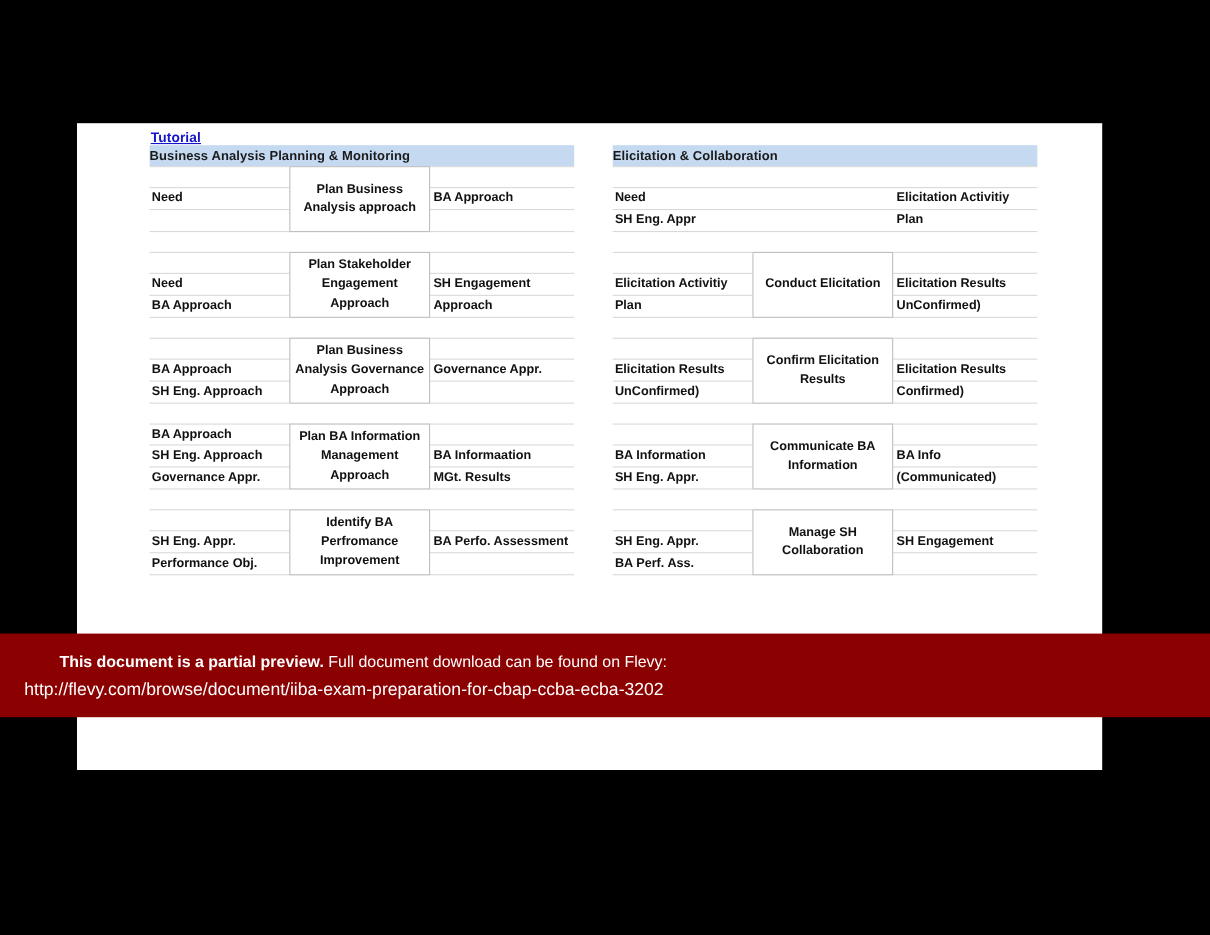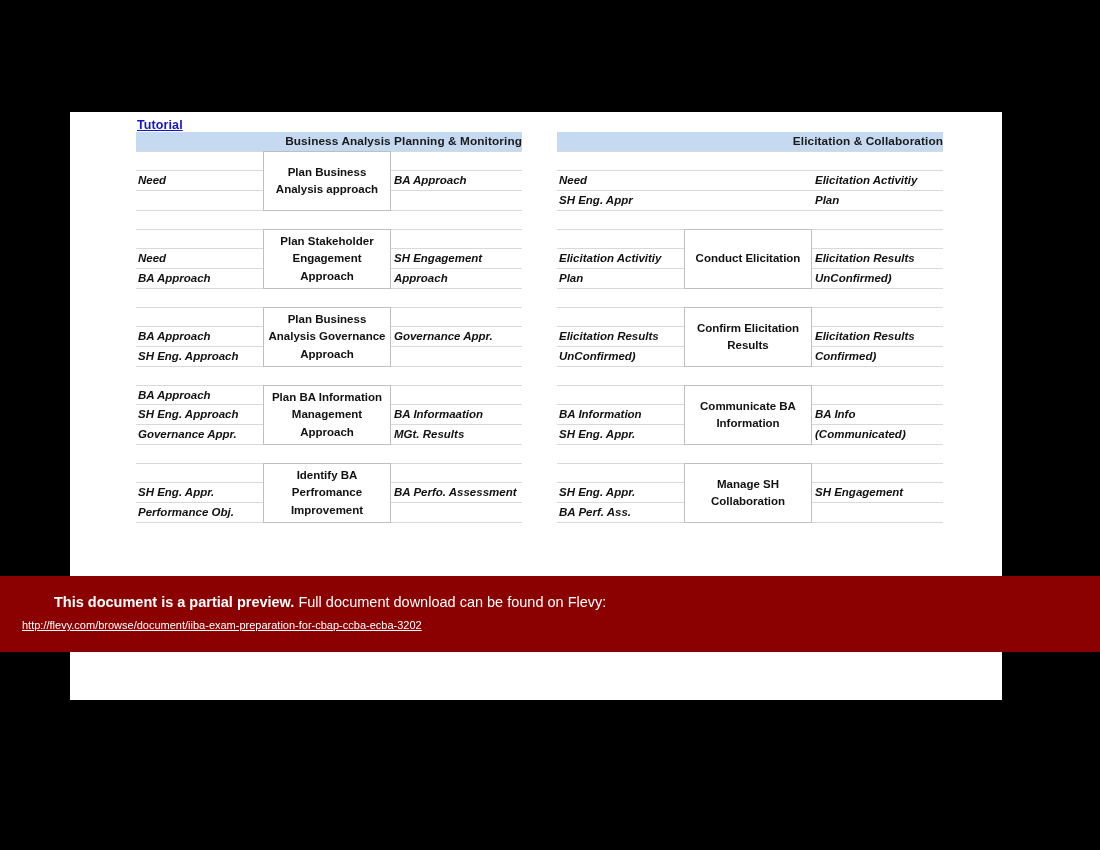--- a/index.html
+++ b/index.html
@@ -55,7 +55,7 @@
   .col-header {
     height: 19px;
     background: #c5d9f1;
-    text-align: right;
+    text-align: left;
     font-size: 11.8px;
     font-weight: bold;
     color: #1a1a1a;

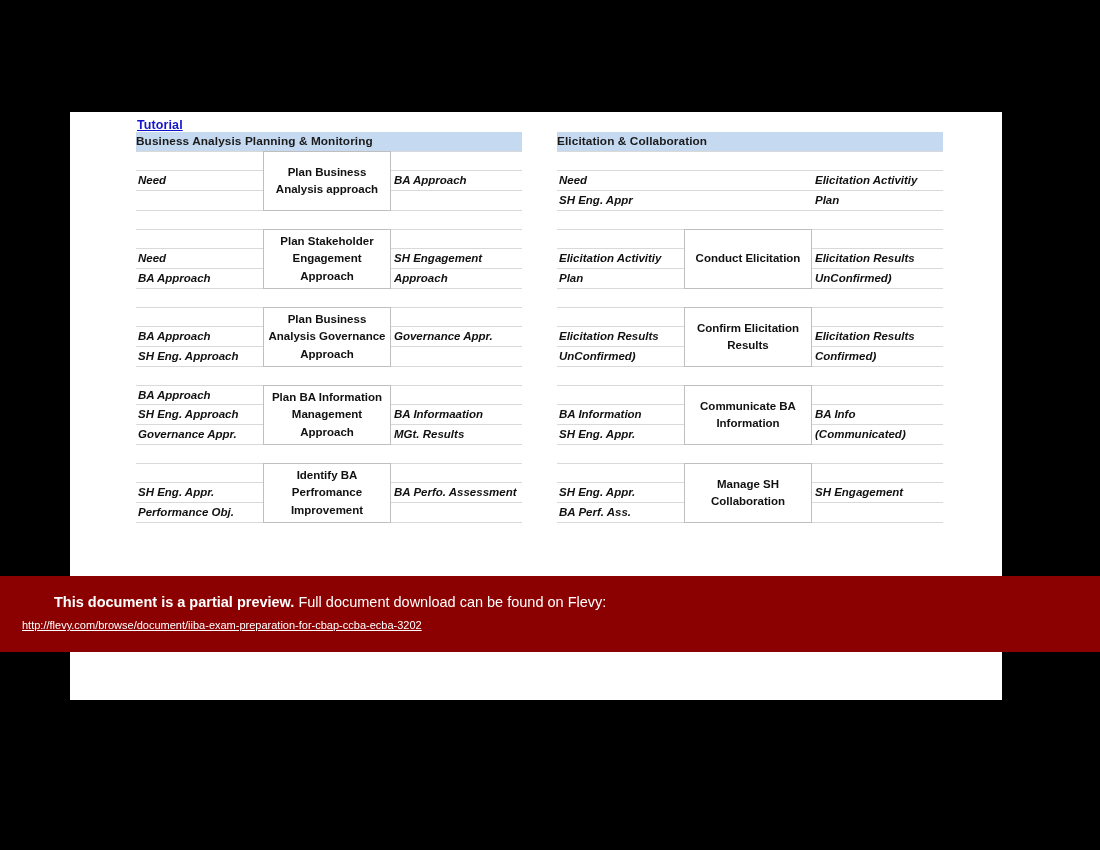--- a/index.html
+++ b/index.html
@@ -83,7 +83,6 @@
     box-sizing: border-box;
     border-bottom: 1px solid #d9d9d9;
     display: flex;
-    font-style: italic;
   }
   .row.first { border-top: 1px solid #d9d9d9; }
 

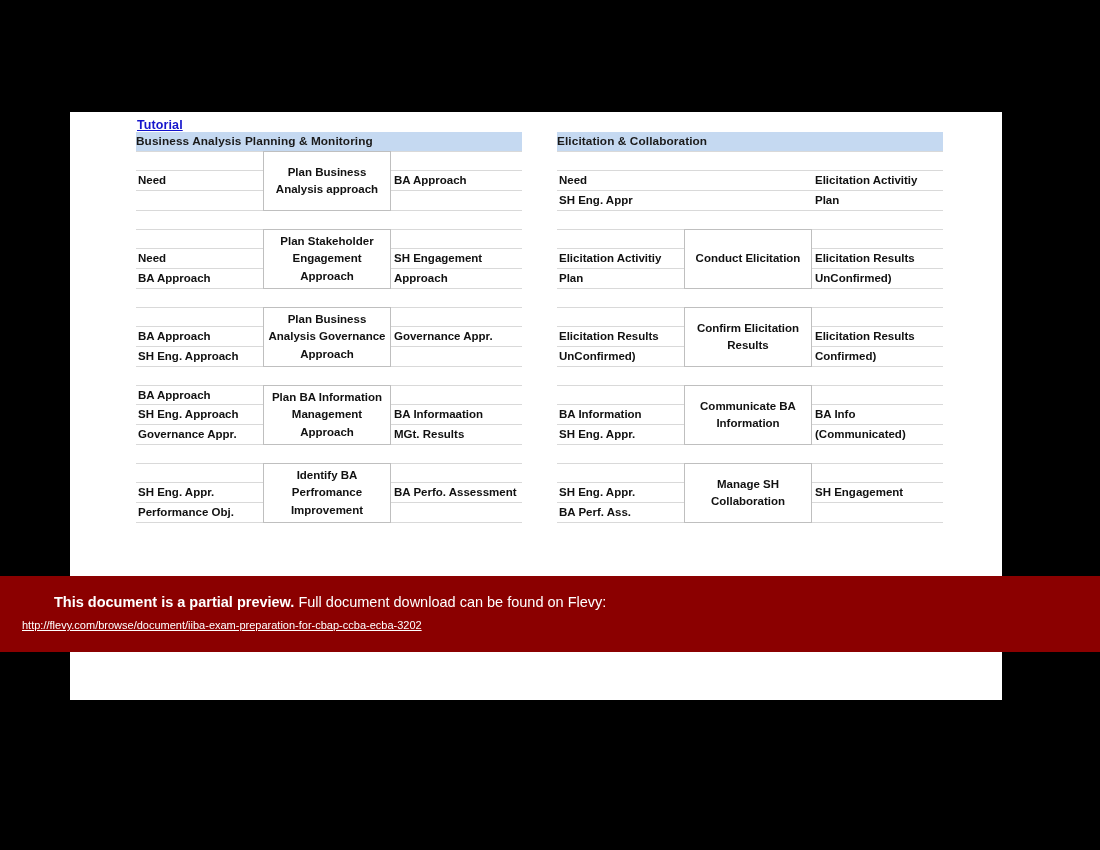--- a/index.html
+++ b/index.html
@@ -150,8 +150,7 @@
     position: absolute;
     left: 22px;
     top: 43px;
-    font-size: 11px;
-    text-decoration: underline;
+    font-size: 16px;
     color: #ffffff;
     white-space: nowrap;
     cursor: pointer;

